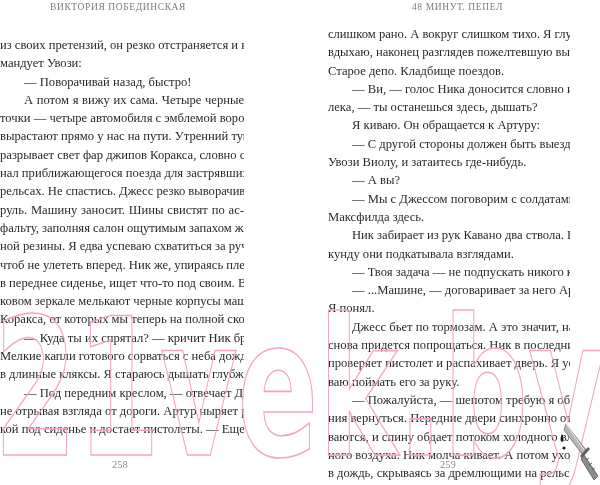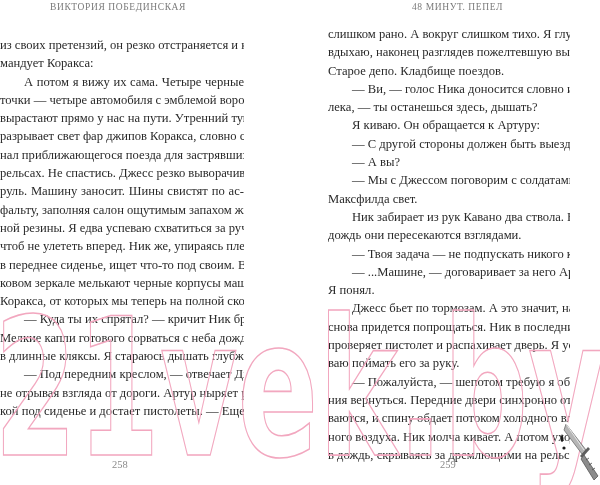--- a/index.html
+++ b/index.html
@@ -105,7 +105,7 @@
     <div class="running-head">ВИКТОРИЯ ПОБЕДИНСКАЯ</div>
     <div class="text-block">
         <span class="line">из своих претензий, он резко отстраняется и ко-</span>
-        <span class="line last">мандует Коракса:</span>
+        <span class="line last">мандует Увози:</span>
         <span class="line indent">А потом я вижу их сама. Четыре черные</span>
         <span class="line">точки — четыре автомобиля с эмблемой ворона —</span>
         <span class="line">вырастают прямо у нас на пути. Утренний туман</span>

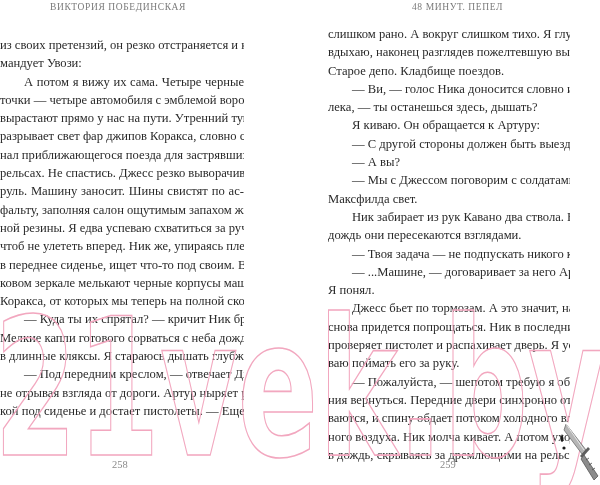--- a/index.html
+++ b/index.html
@@ -106,6 +106,7 @@
     <div class="text-block">
         <span class="line">из своих претензий, он резко отстраняется и ко-</span>
         <span class="line last">мандует Увози:</span>
+        <span class="line indent last">— Поворачивай назад, быстро!</span>
         <span class="line indent">А потом я вижу их сама. Четыре черные</span>
         <span class="line">точки — четыре автомобиля с эмблемой ворона —</span>
         <span class="line">вырастают прямо у нас на пути. Утренний туман</span>

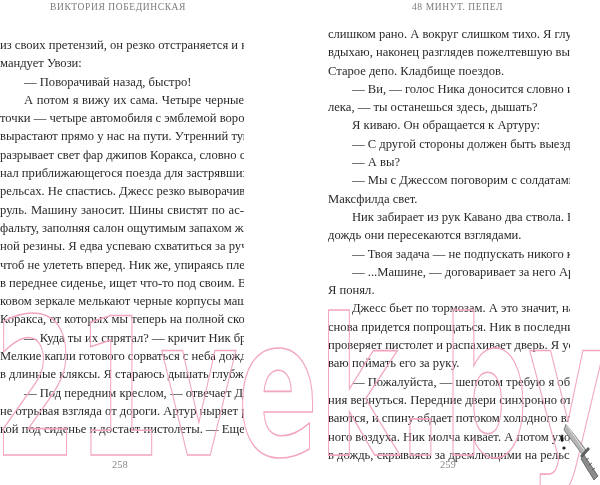--- a/index.html
+++ b/index.html
@@ -140,6 +140,7 @@
         <span class="line last">лека, — ты останешься здесь, дышать?</span>
         <span class="line indent last">Я киваю. Он обращается к Артуру:</span>
         <span class="line indent">— С другой стороны должен быть выезд.</span>
+        <span class="line last">Увози Виолу, и затаитесь где-нибудь.</span>
         <span class="line indent last">— А вы?</span>
         <span class="line indent">— Мы с Джессом поговорим с солдатами</span>
         <span class="line last">Максфилда свет.</span>

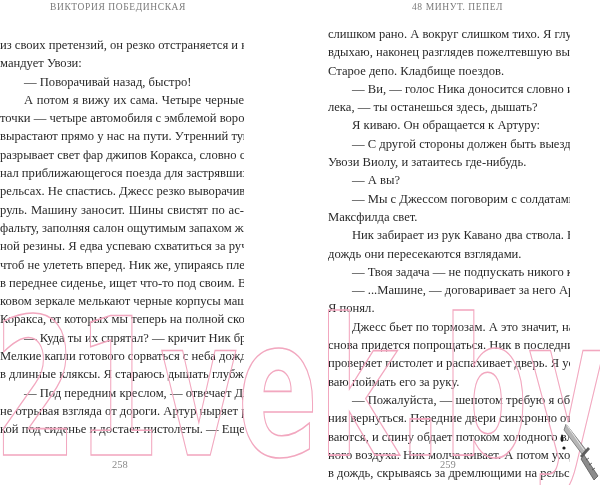--- a/index.html
+++ b/index.html
@@ -143,7 +143,7 @@
         <span class="line last">Увози Виолу, и затаитесь где-нибудь.</span>
         <span class="line indent last">— А вы?</span>
         <span class="line indent">— Мы с Джессом поговорим с солдатами</span>
-        <span class="line last">Максфилда свет.</span>
+        <span class="line last">Максфилда здесь.</span>
         <span class="line indent">Ник забирает из рук Кавано два ствола. На се-</span>
         <span class="line last">дождь они пересекаются взглядами.</span>
         <span class="line indent">— Твоя задача — не подпускать никого к... —</span>

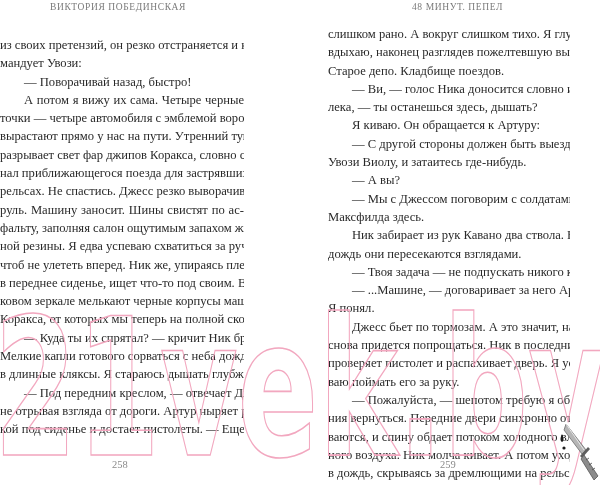--- a/index.html
+++ b/index.html
@@ -145,7 +145,7 @@
         <span class="line indent">— Мы с Джессом поговорим с солдатами</span>
         <span class="line last">Максфилда здесь.</span>
         <span class="line indent">Ник забирает из рук Кавано два ствола. На се-</span>
-        <span class="line last">дождь они пересекаются взглядами.</span>
+        <span class="line last">кунду они подкатывала взглядами.</span>
         <span class="line indent">— Твоя задача — не подпускать никого к... —</span>
         <span class="line indent">— ...Машине, — договаривает за него Арт. —</span>
         <span class="line last">Я понял.</span>

